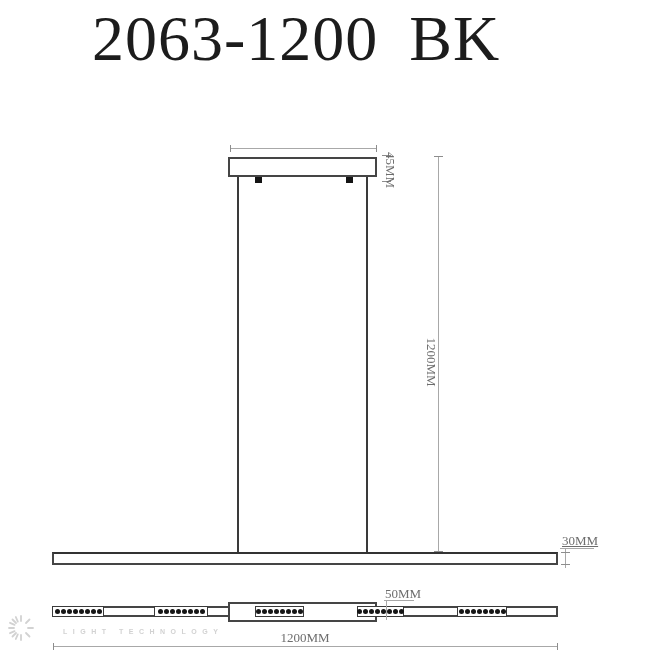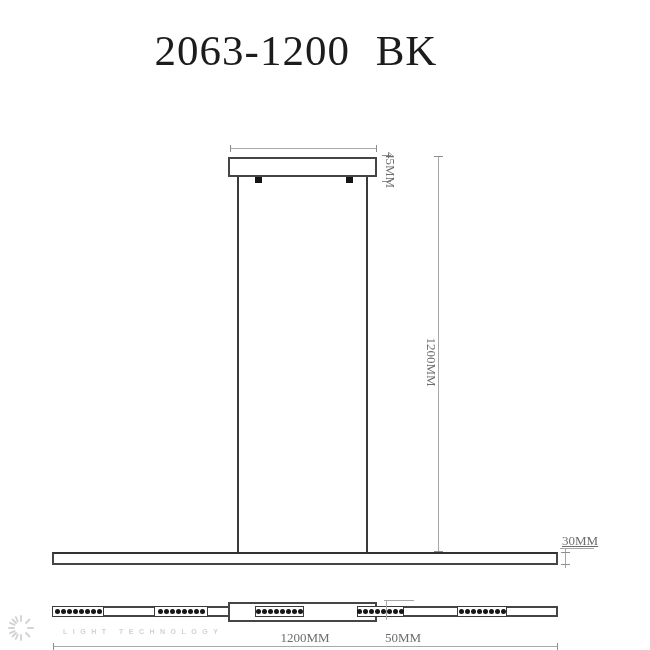--- a/index.html
+++ b/index.html
@@ -10,8 +10,8 @@
   }
   
   .title {
-    position:absolute; left:0; top:24px; width:592px; text-align:center;
-    font-size:43px; line-height:54px; color:#1c1c1c; word-spacing:14px;
+    position:absolute; left:0; top:12px; width:592px; text-align:center;
+    font-size:64px; line-height:54px; color:#1c1c1c; word-spacing:14px;
     letter-spacing:1px; white-space:nowrap;
   }
   

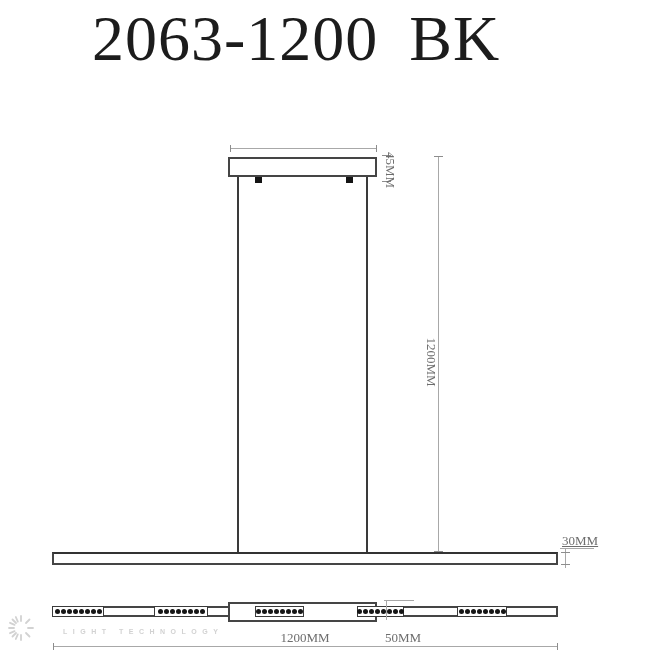--- a/index.html
+++ b/index.html
@@ -141,7 +141,7 @@
       <span class="dot"></span>
     </div>
 
-  <div class="dim-label" style="left:385px; top:586px; z-index:6;margin-top:44px;">50MM</div>
+  <div class="dim-label" style="left:385px; top:586px; z-index:6;">50MM</div>
   <div class="dim-h" style="left:384px; top:600px; width:30px; z-index:6;"></div>
   <div class="dim-v" style="left:386px; top:600px; height:20px; z-index:6;"></div>
 

